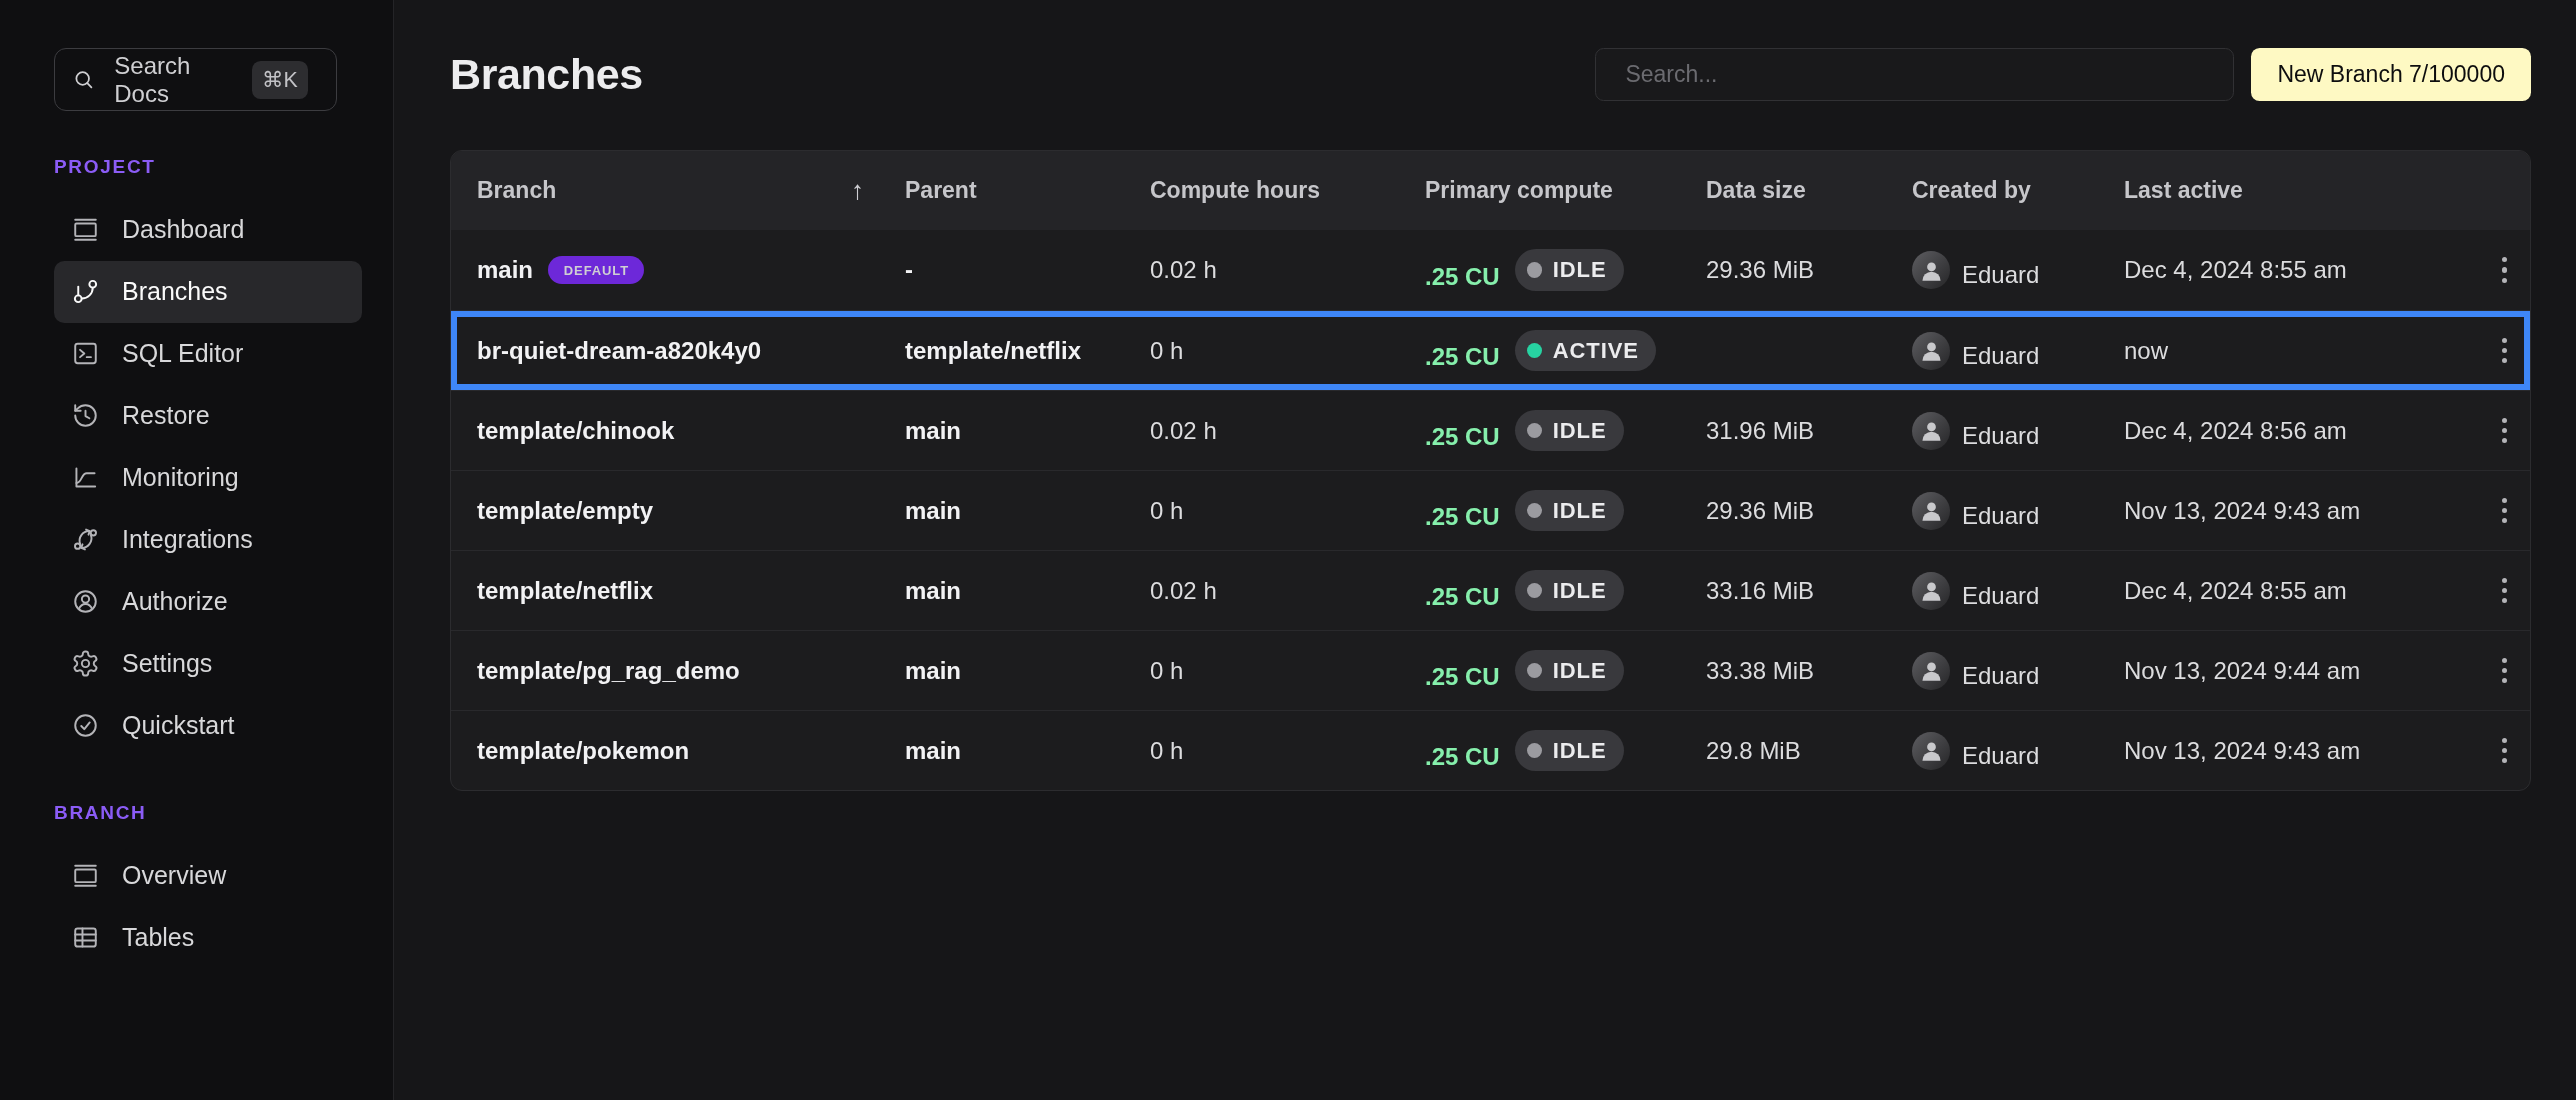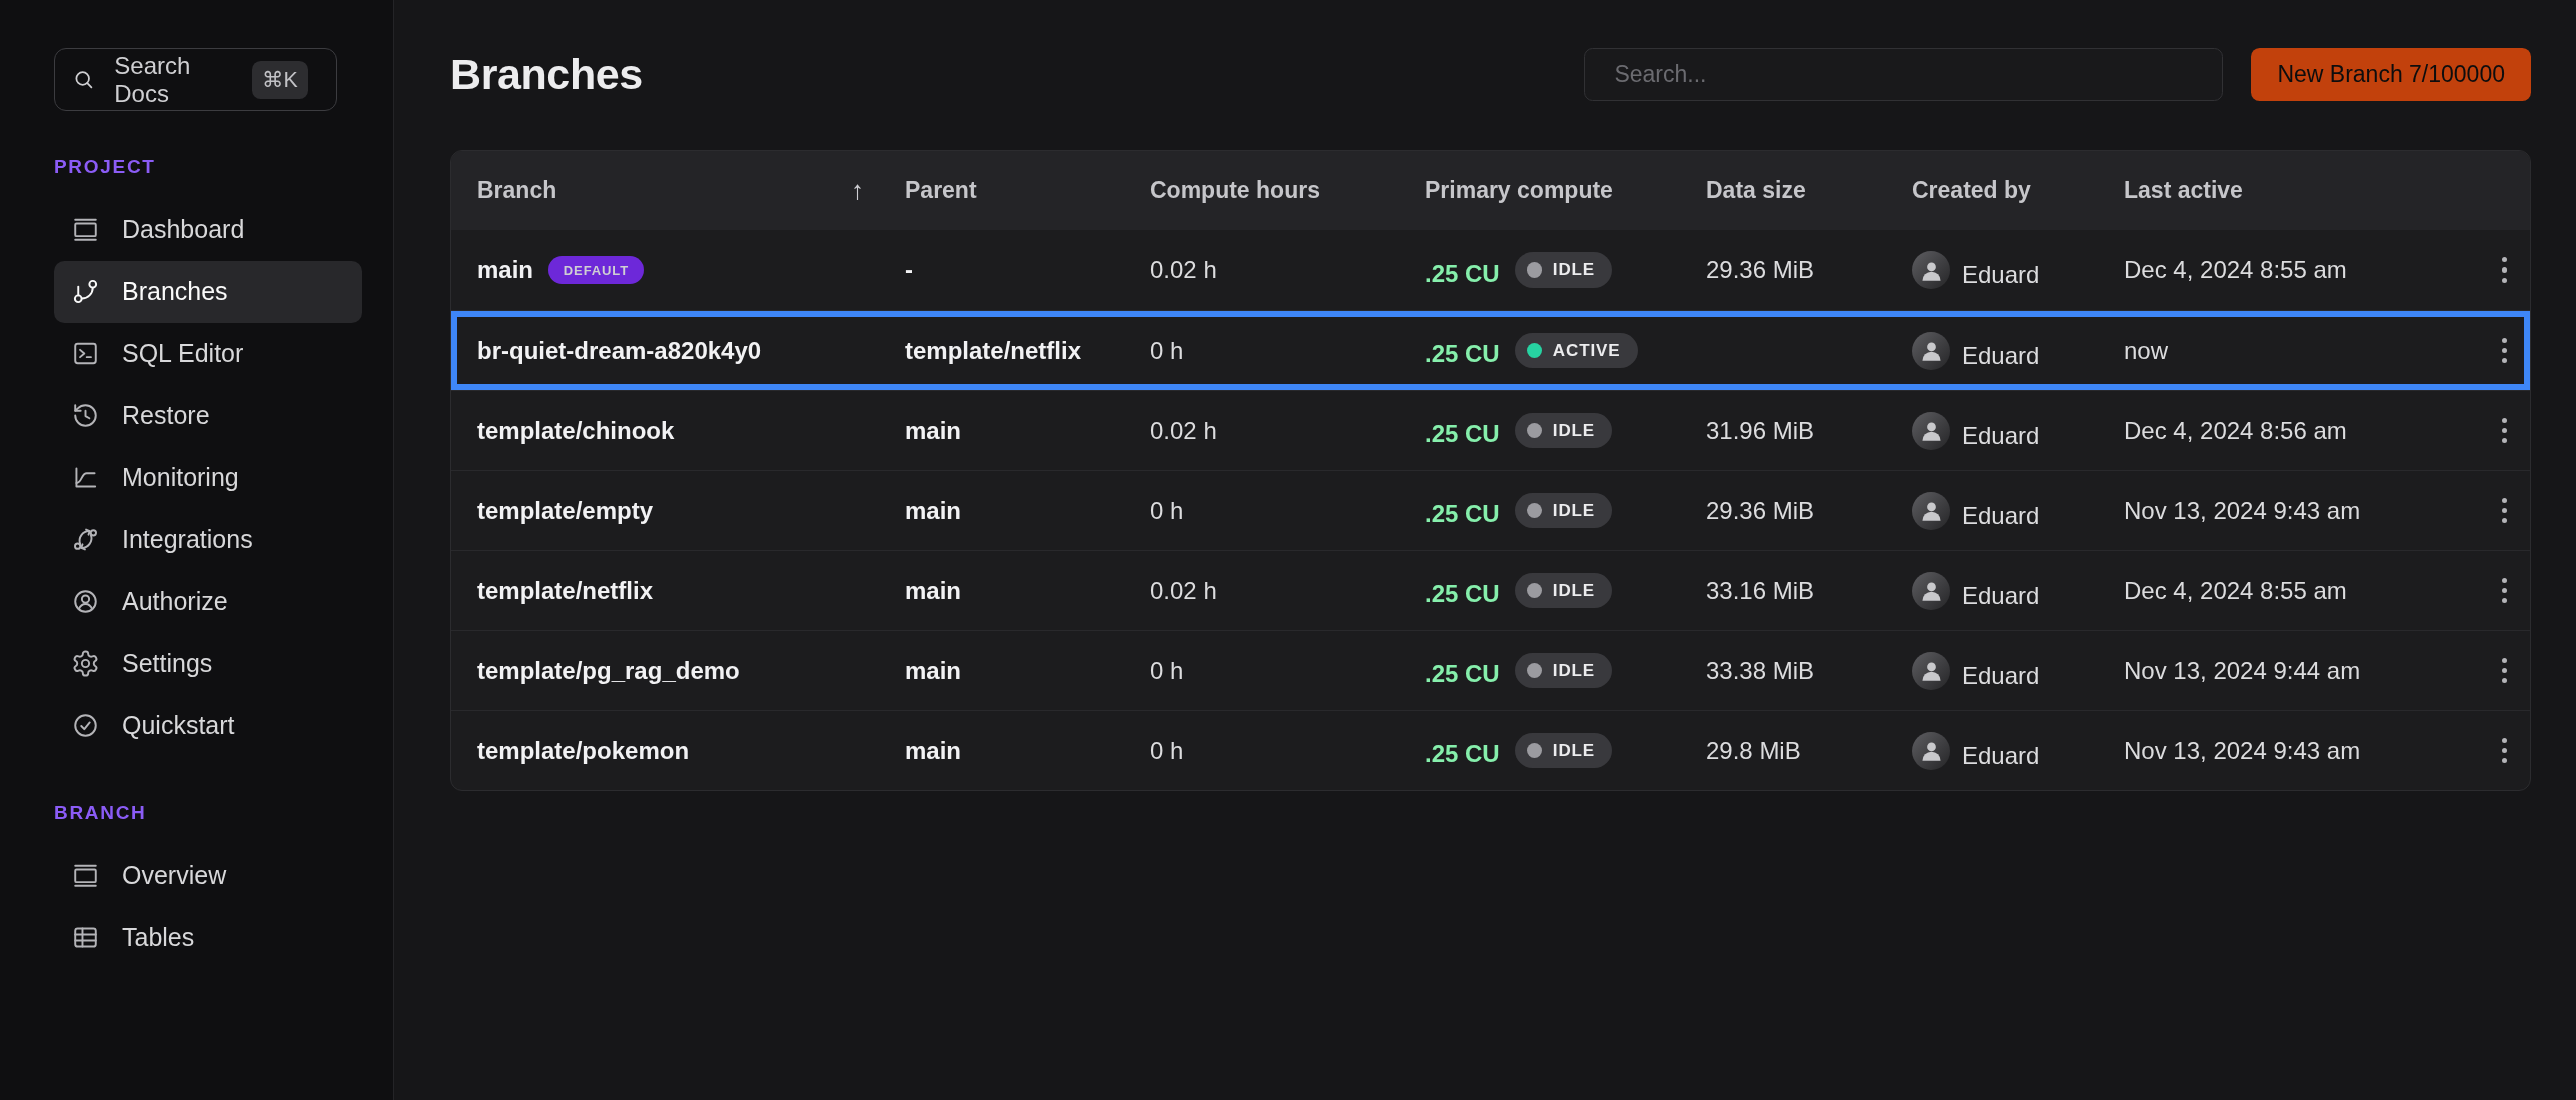--- a/index.html
+++ b/index.html
@@ -63,8 +63,8 @@
   }
   .hdr-search::placeholder { color:#6b6b70; }
   .new-branch-btn {
-    margin-left:28px; height:53px; padding:0 26px;
-    background:#c2410c; color:#0d0d0e;
+    margin-left:17px; height:53px; padding:0 26px;
+    background:#fef9c3; color:#0d0d0e;
     border:none; border-radius:8.6px;
     font-size:23px; font-weight:500; cursor:pointer;
     font-family:"Liberation Sans","DejaVu Sans",sans-serif;

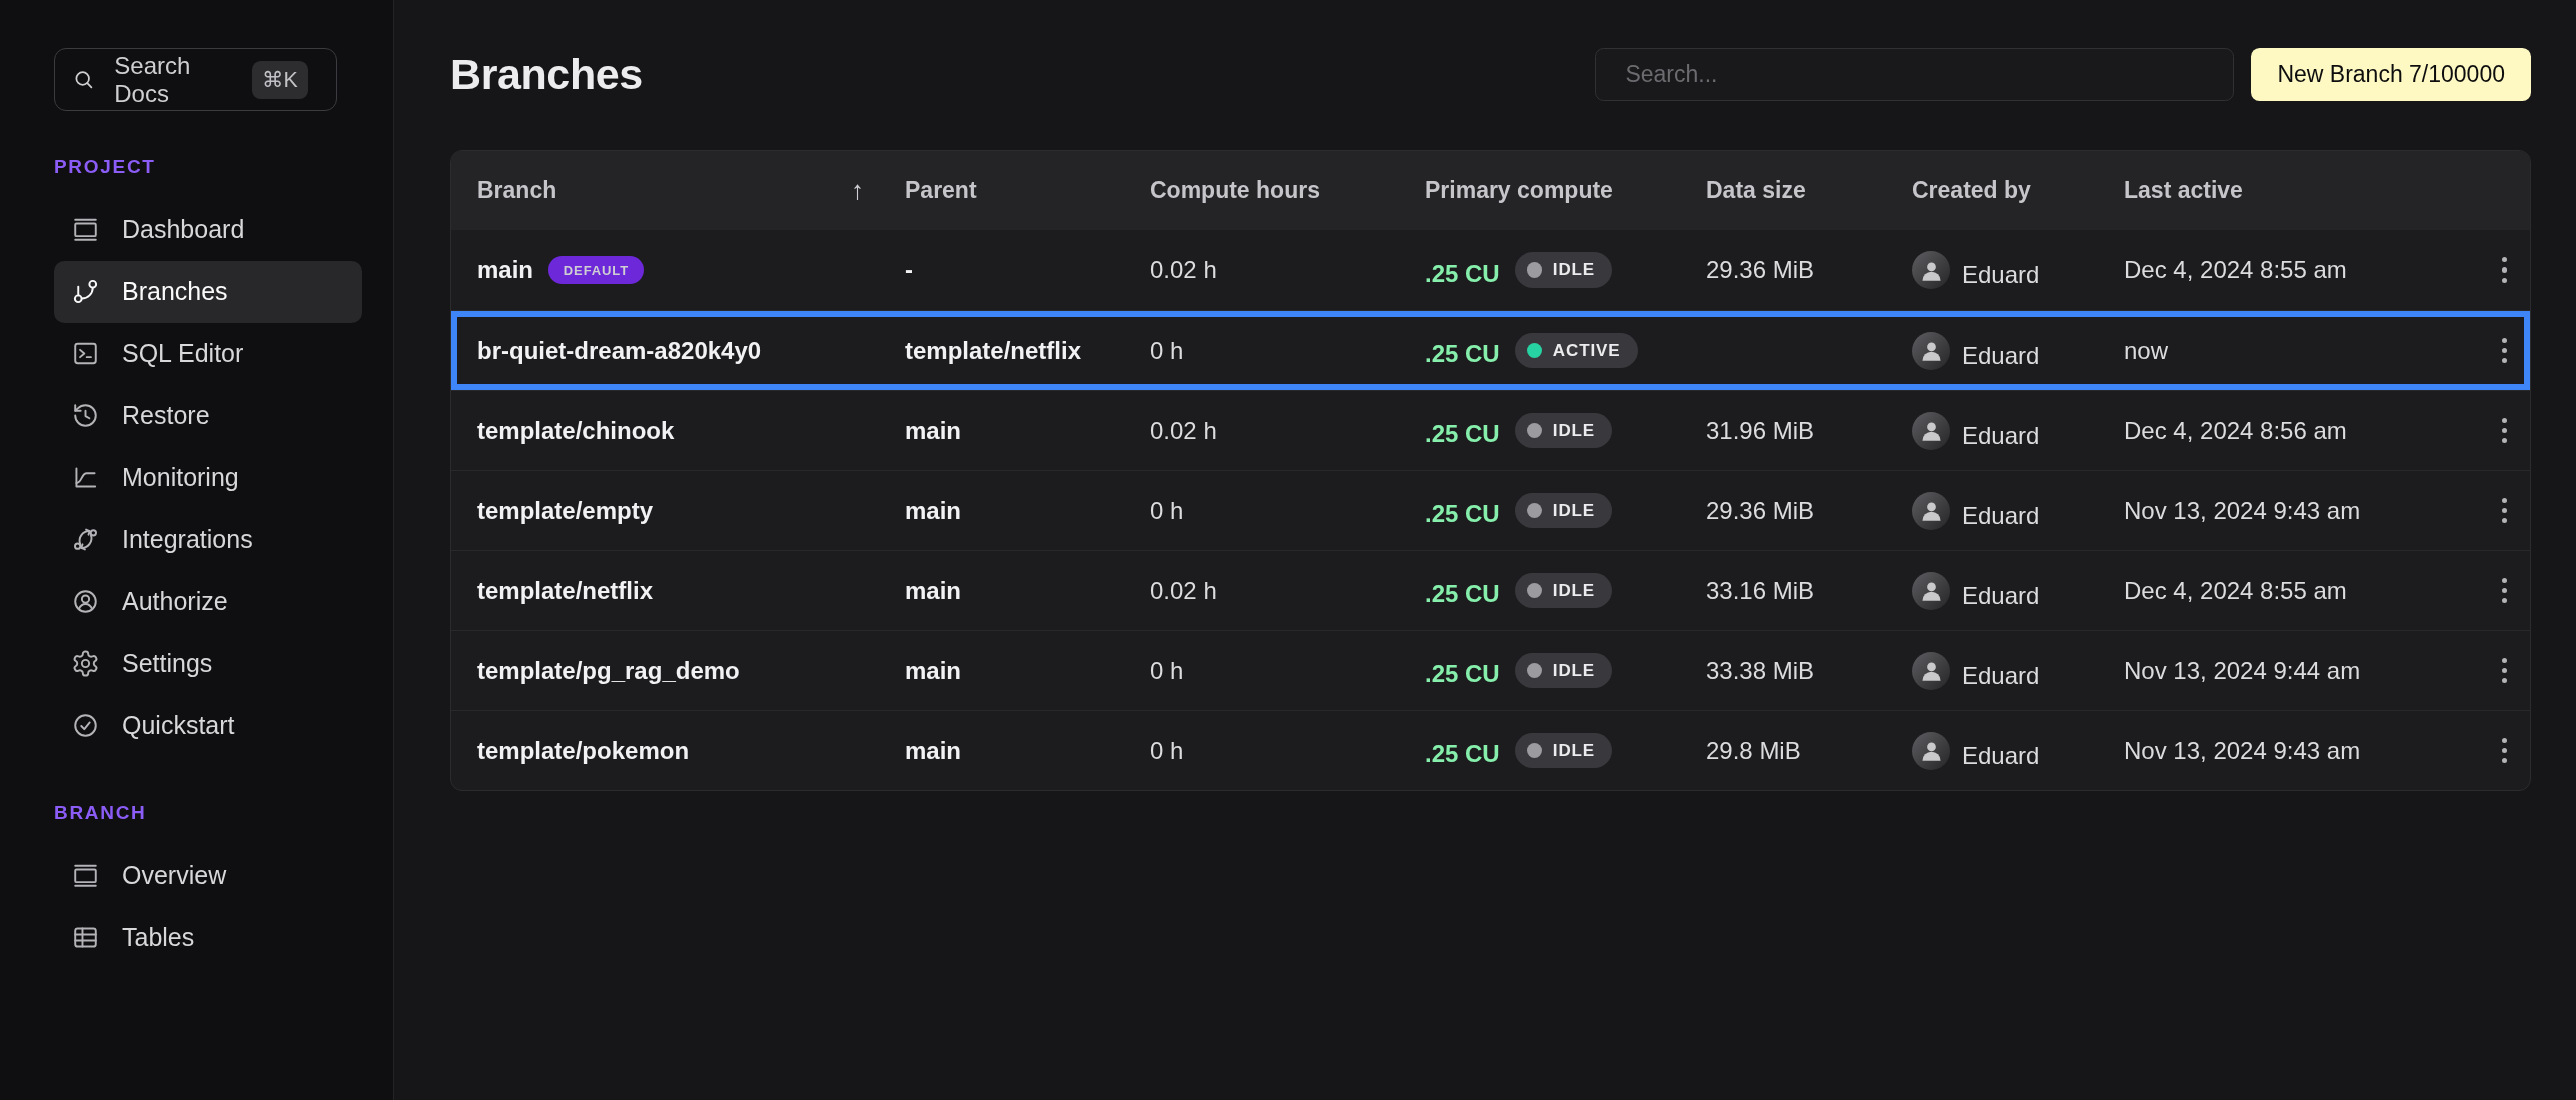--- a/index.html
+++ b/index.html
@@ -107,7 +107,7 @@
     background:#39393d; border-radius:855px;
     padding:7.7px 17px 7.7px 12px;
     display:inline-flex; align-items:center; gap:10.3px;
-    font-size:17px; font-weight:700; letter-spacing:0.9px; color:#ececee;
+    font-size:22px; font-weight:700; letter-spacing:0.9px; color:#ececee;
   }
   .status-dot { width:15.4px; height:15.4px; border-radius:50%; background:#9b9ba0; }
   .status-dot.active { background:#27d3a2; }

